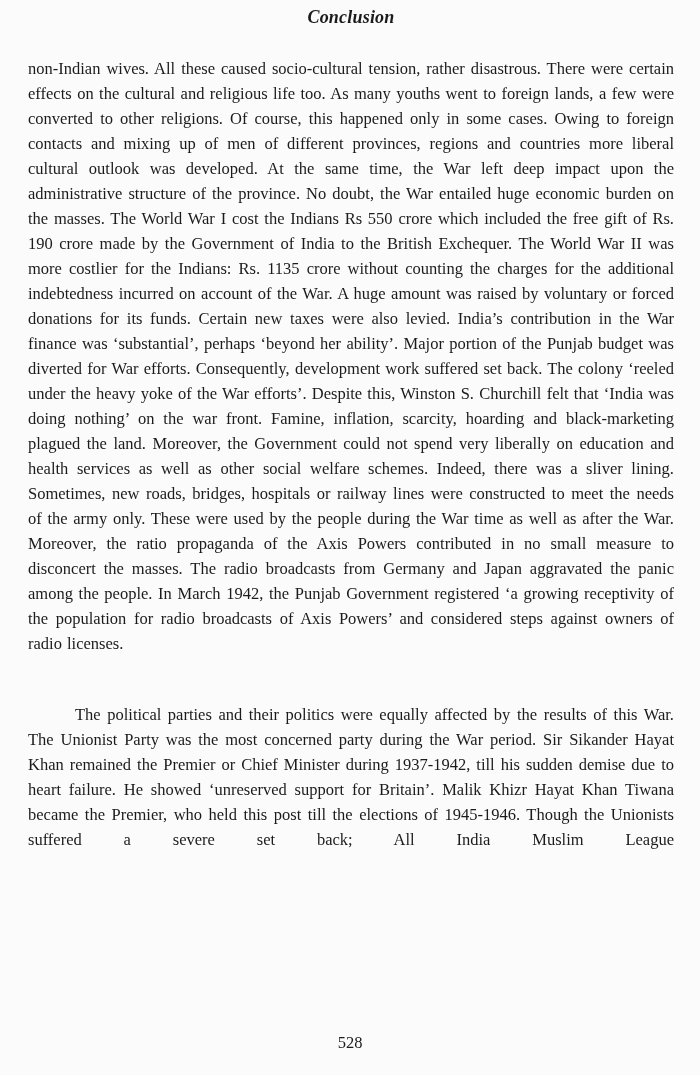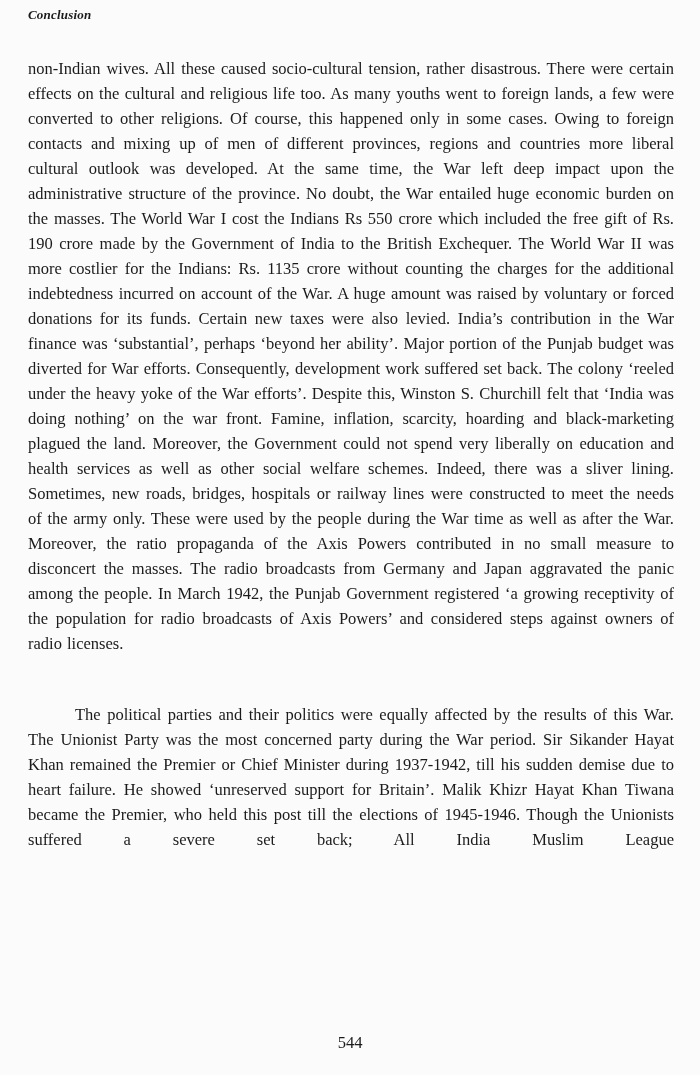--- a/index.html
+++ b/index.html
@@ -21,8 +21,8 @@
     top: 7px;
     left: 28px;
     right: 26px;
-    text-align: left;
-    font-size: 13px;
+    text-align: center;
+    font-size: 18px;
     font-weight: bold;
     font-style: italic;
     letter-spacing: 0.2px;

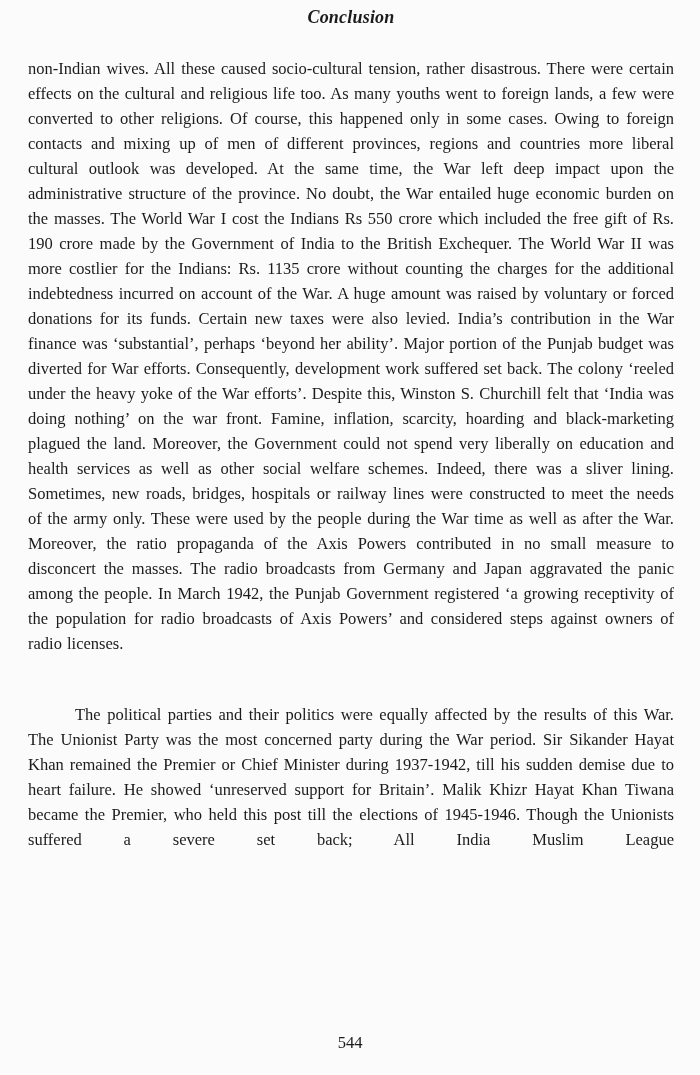--- a/index.html
+++ b/index.html
@@ -68,7 +68,7 @@
   </div>
 
   <div class="page-footer">
-    <span>544</span>
+    <span>528</span>
   </div>
 
 </div>

